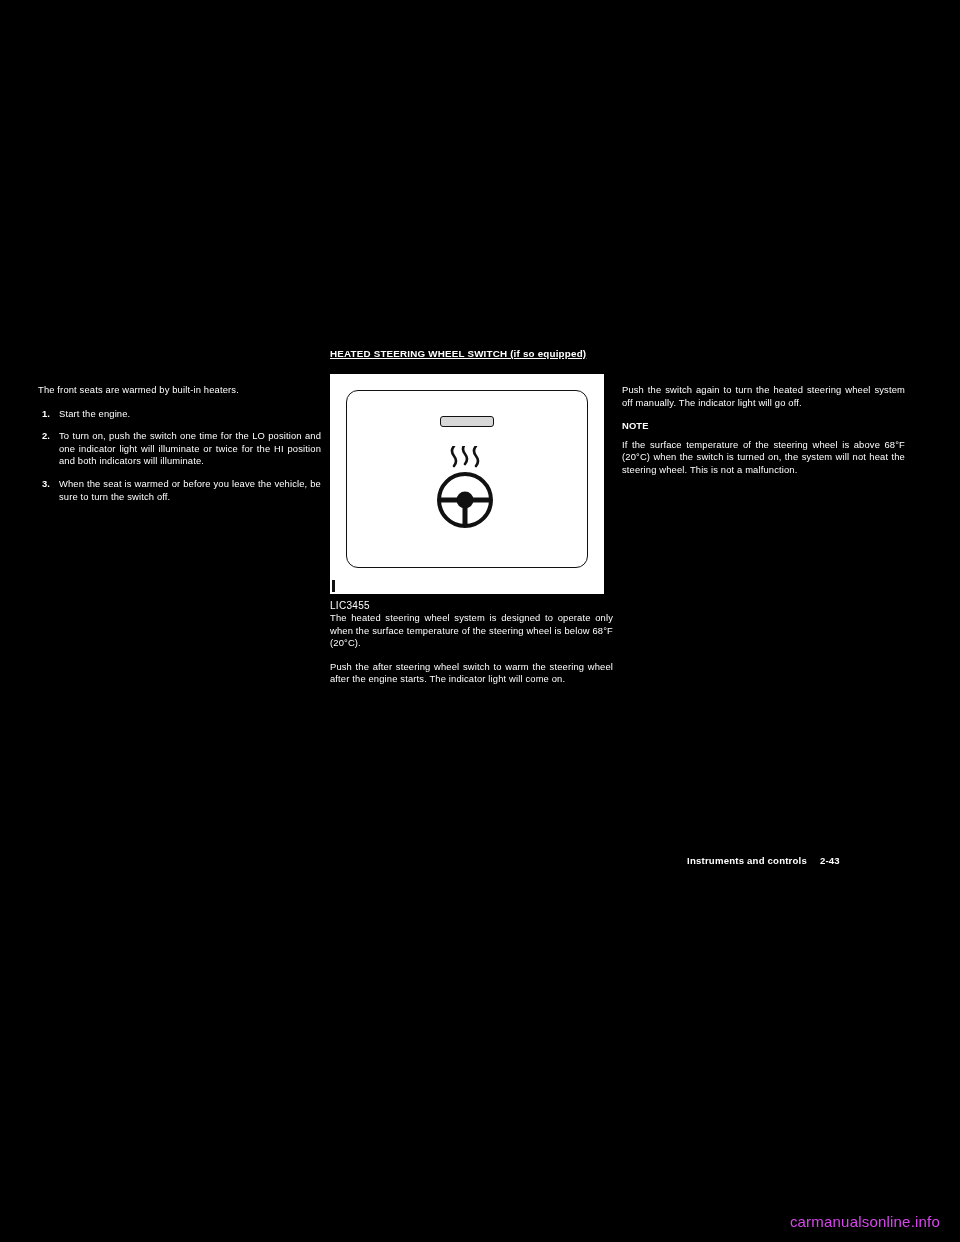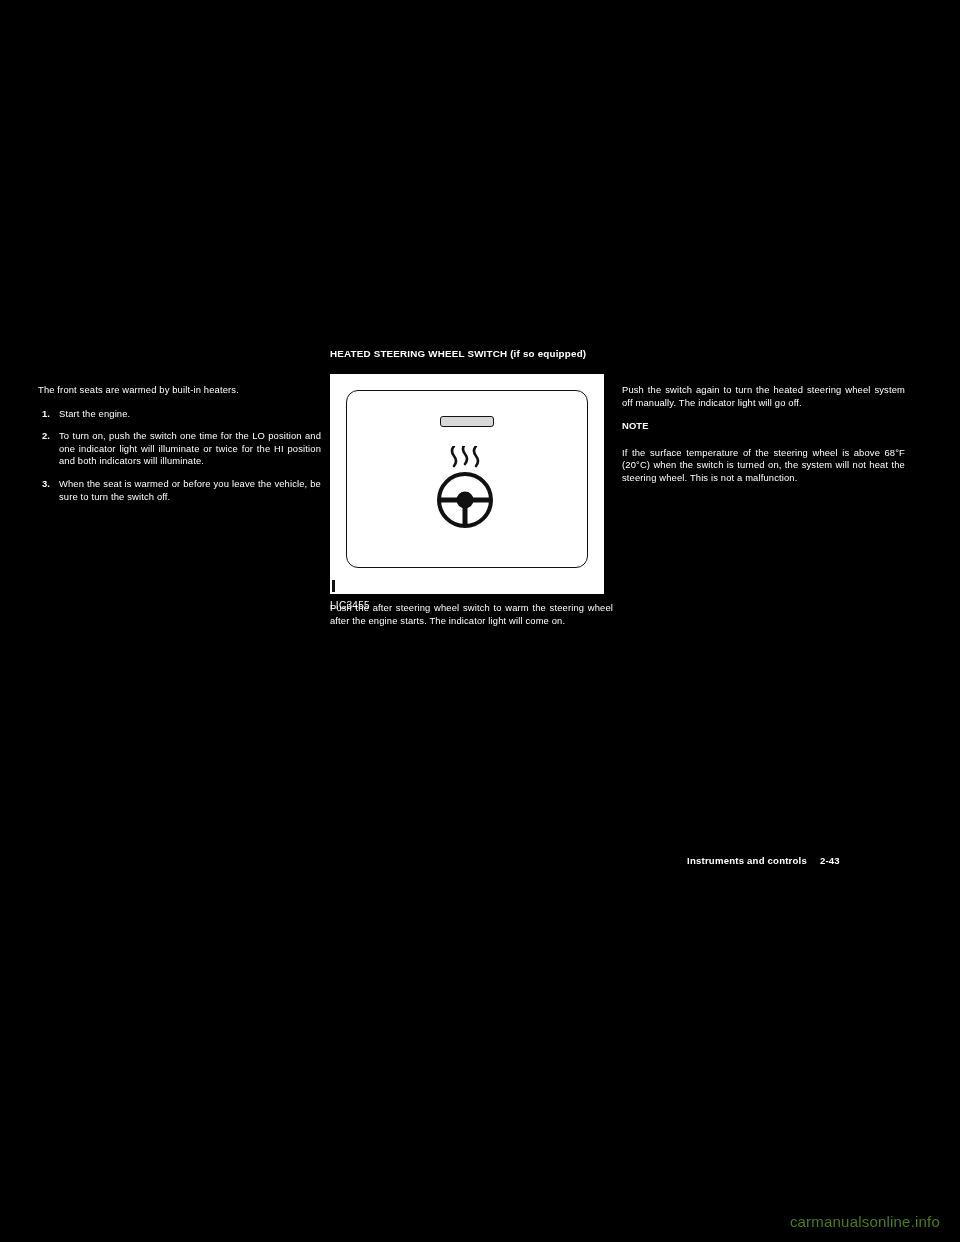--- a/index.html
+++ b/index.html
@@ -64,6 +64,7 @@
     line-height: 13px;
     letter-spacing: 0.2px;
     margin: 0 0 14px 0;
+    text-decoration: underline;
   }
   .note-title {
     font-weight: bold;

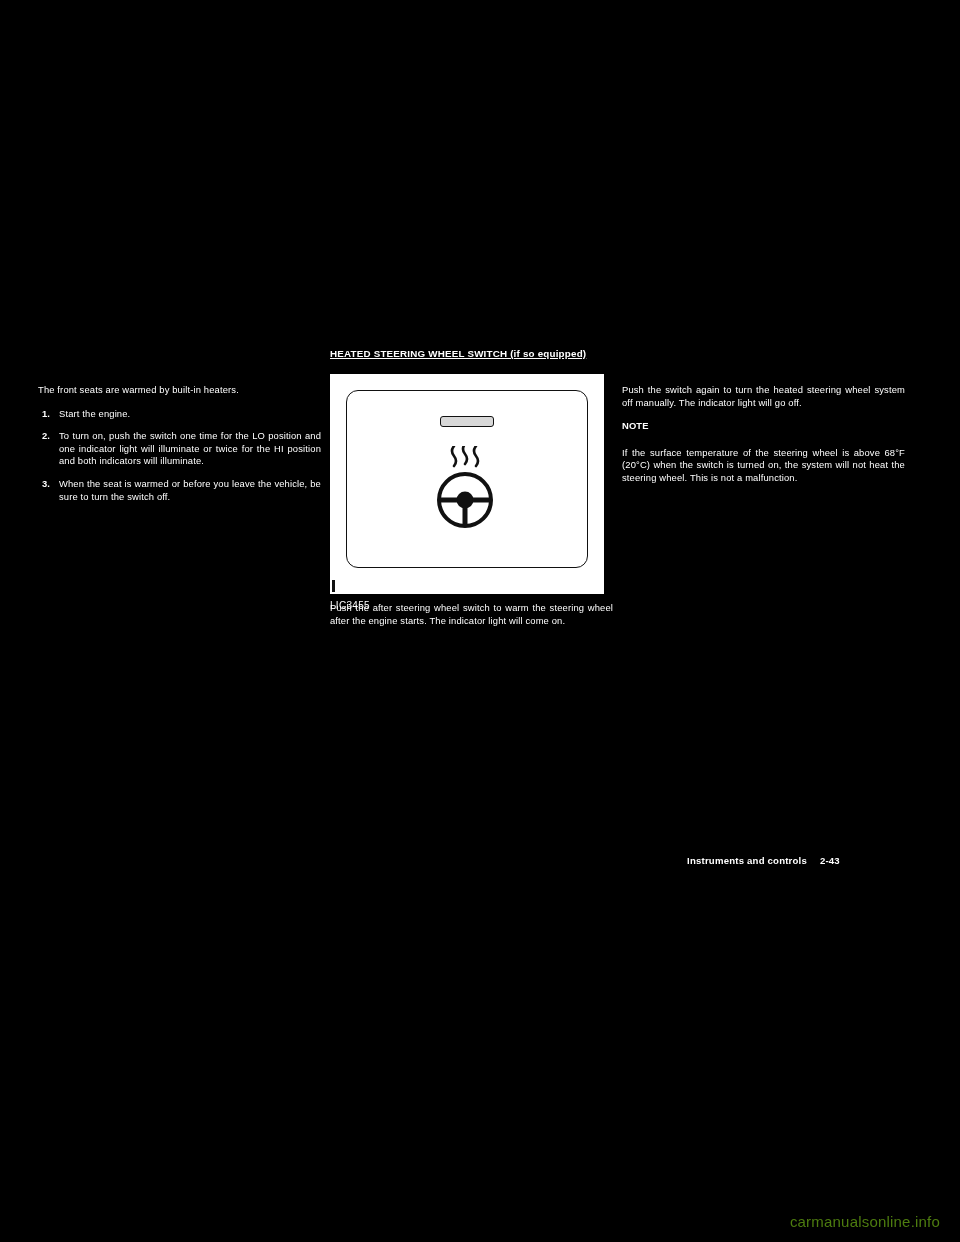--- a/index.html
+++ b/index.html
@@ -69,7 +69,7 @@
   .note-title {
     font-weight: bold;
     font-size: 9.4px;
-    margin: 0 0 14px 0;
+    margin: 0 0 6px 0;
   }
 
   

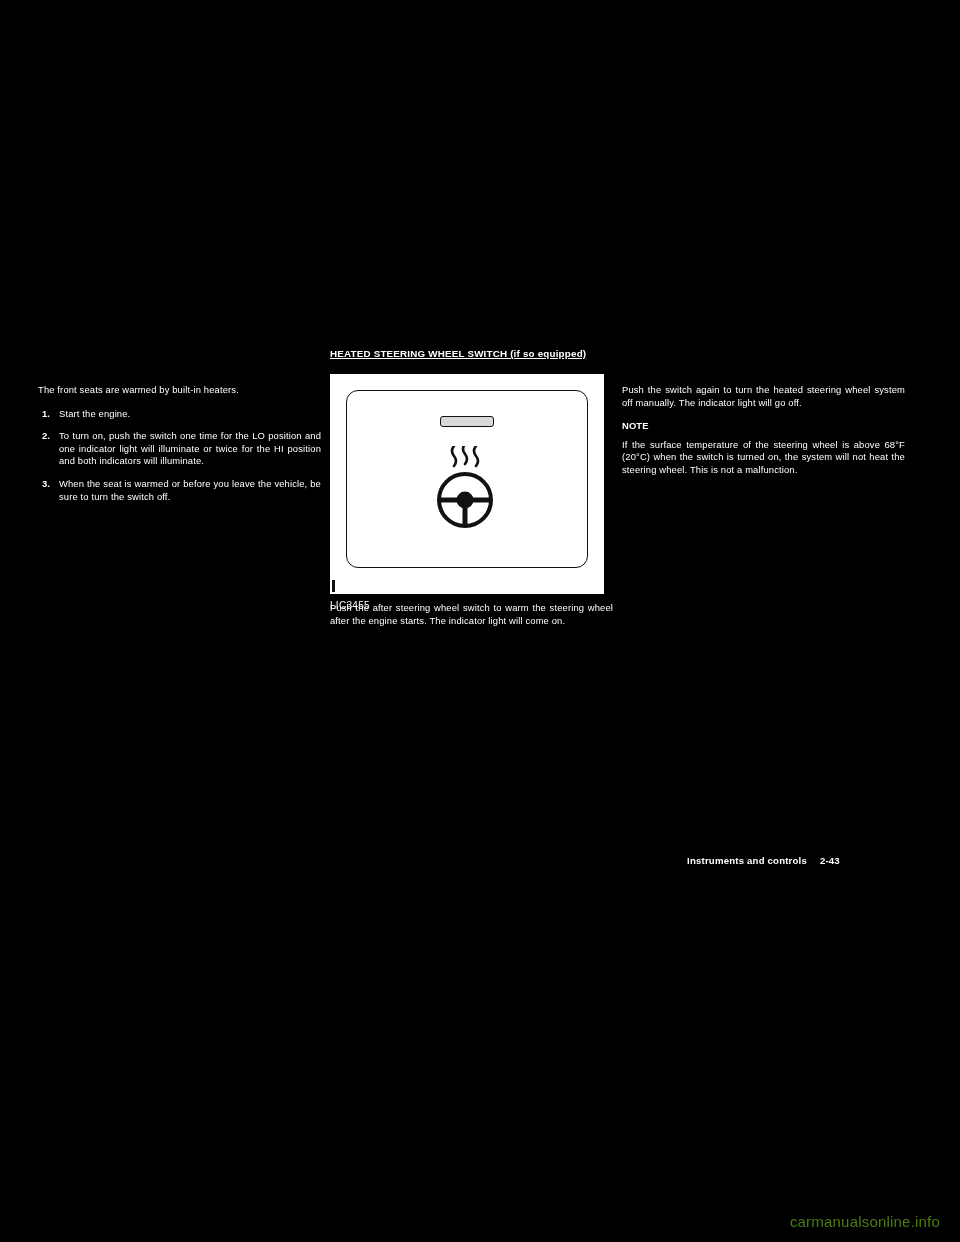--- a/index.html
+++ b/index.html
@@ -202,6 +202,7 @@
       <span class="fig-code" style="position:static;color:#ffffff;">LIC3455</span>
     </div>
 
+    <p style="margin-top:10px;">The heated steering wheel system is designed to operate only when the surface temperature of the steering wheel is below 68°F (20°C).</p>
     <p>Push the after steering wheel switch to warm the steering wheel after the engine starts. The indicator light will come on.</p>
   </div>
 

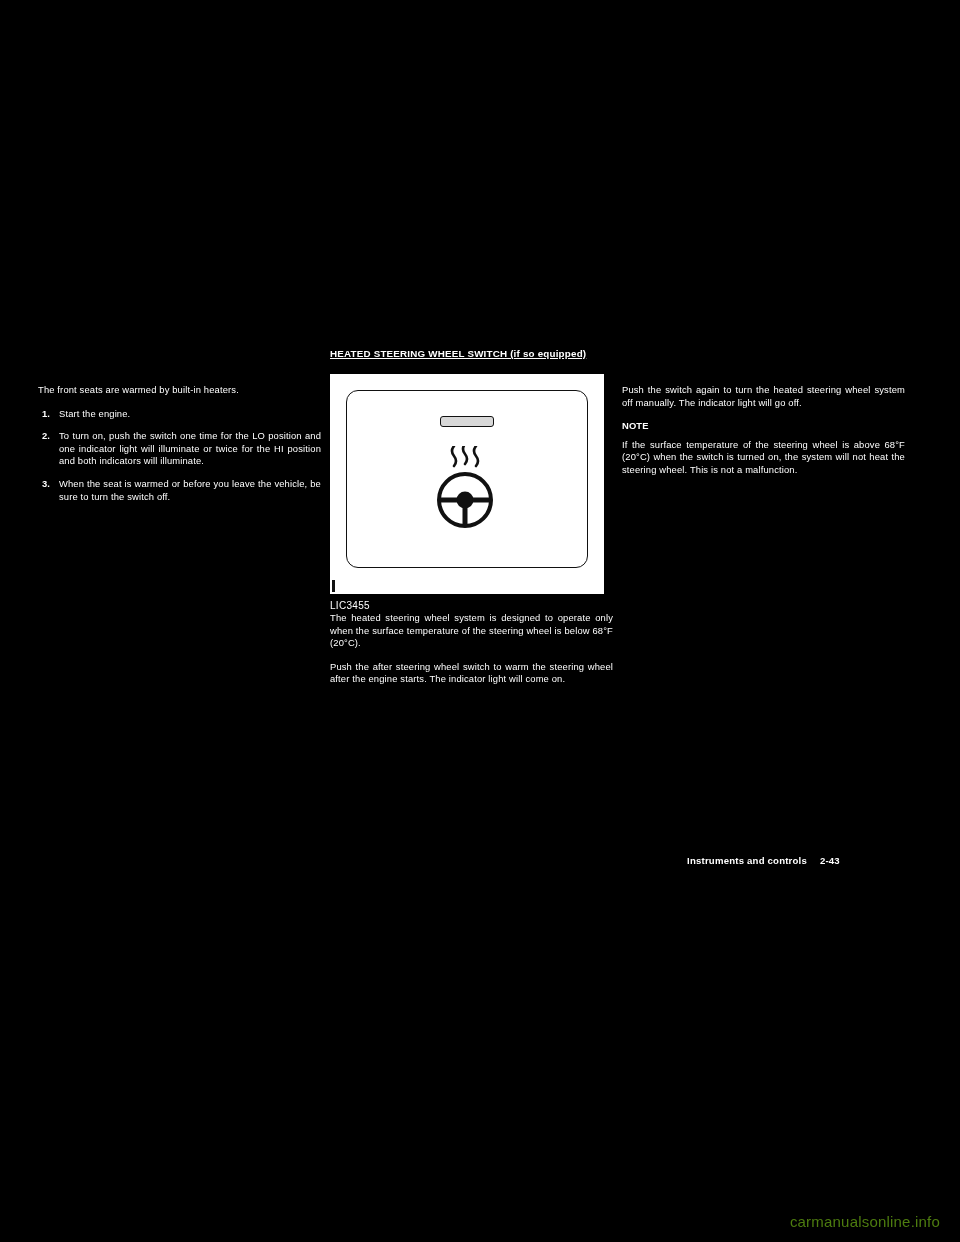--- a/index.html
+++ b/index.html
@@ -145,7 +145,7 @@
     bottom: 12px;
     font-size: 15px;
     letter-spacing: 0.2px;
-    color: #4d7c0f;
+    color: #d946ef;
   }
 </style>
 </head>

